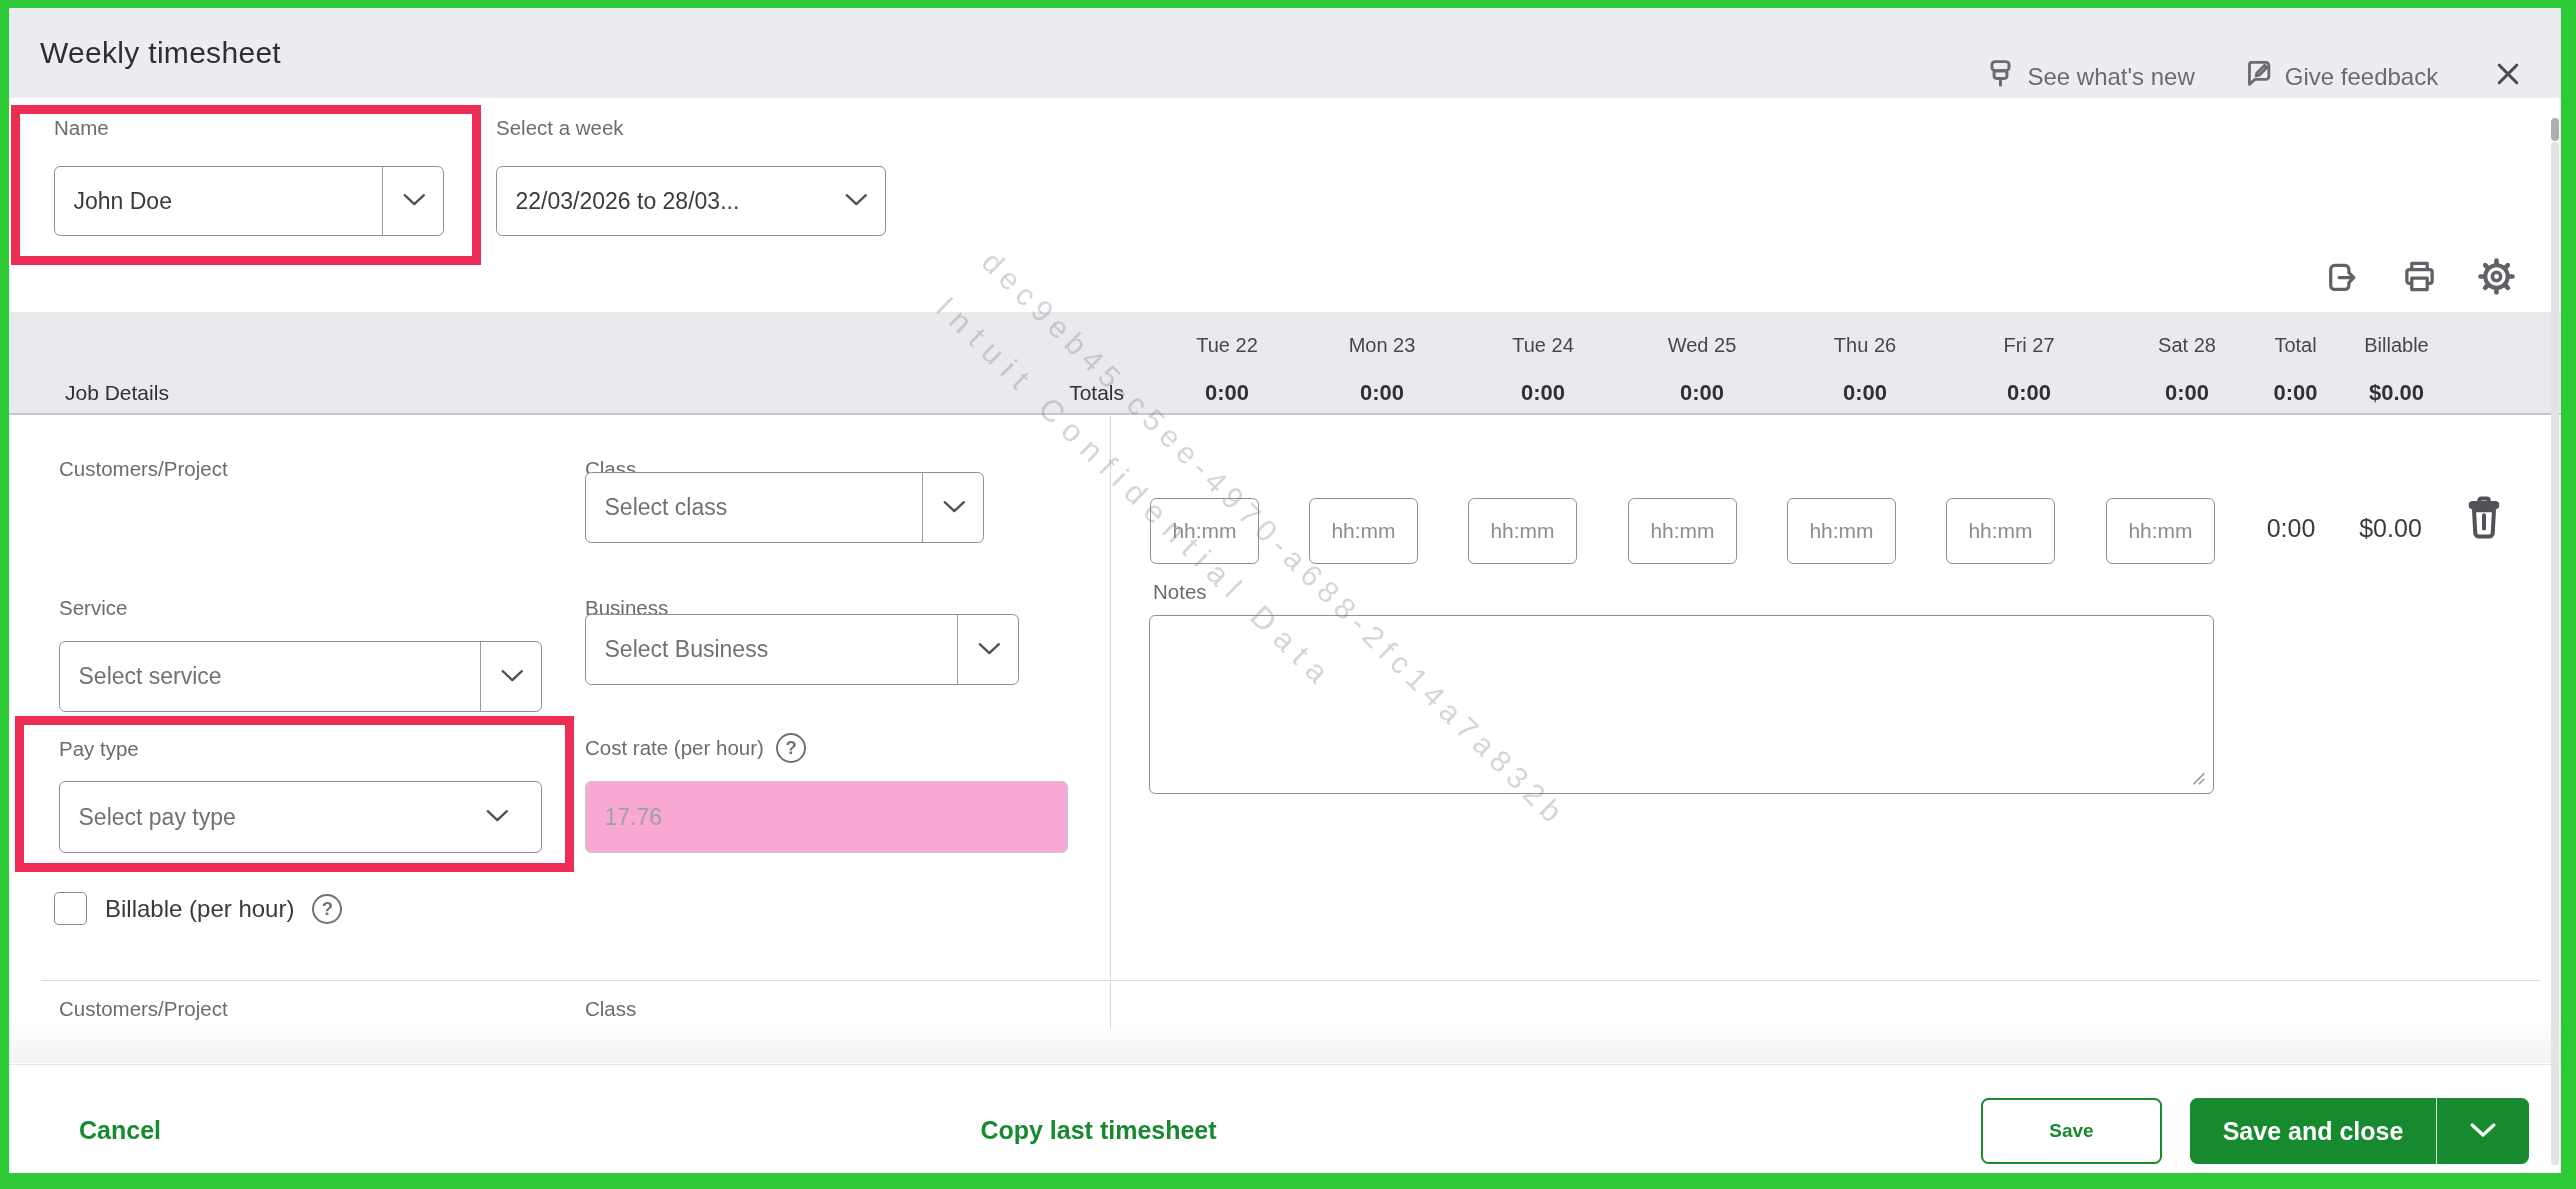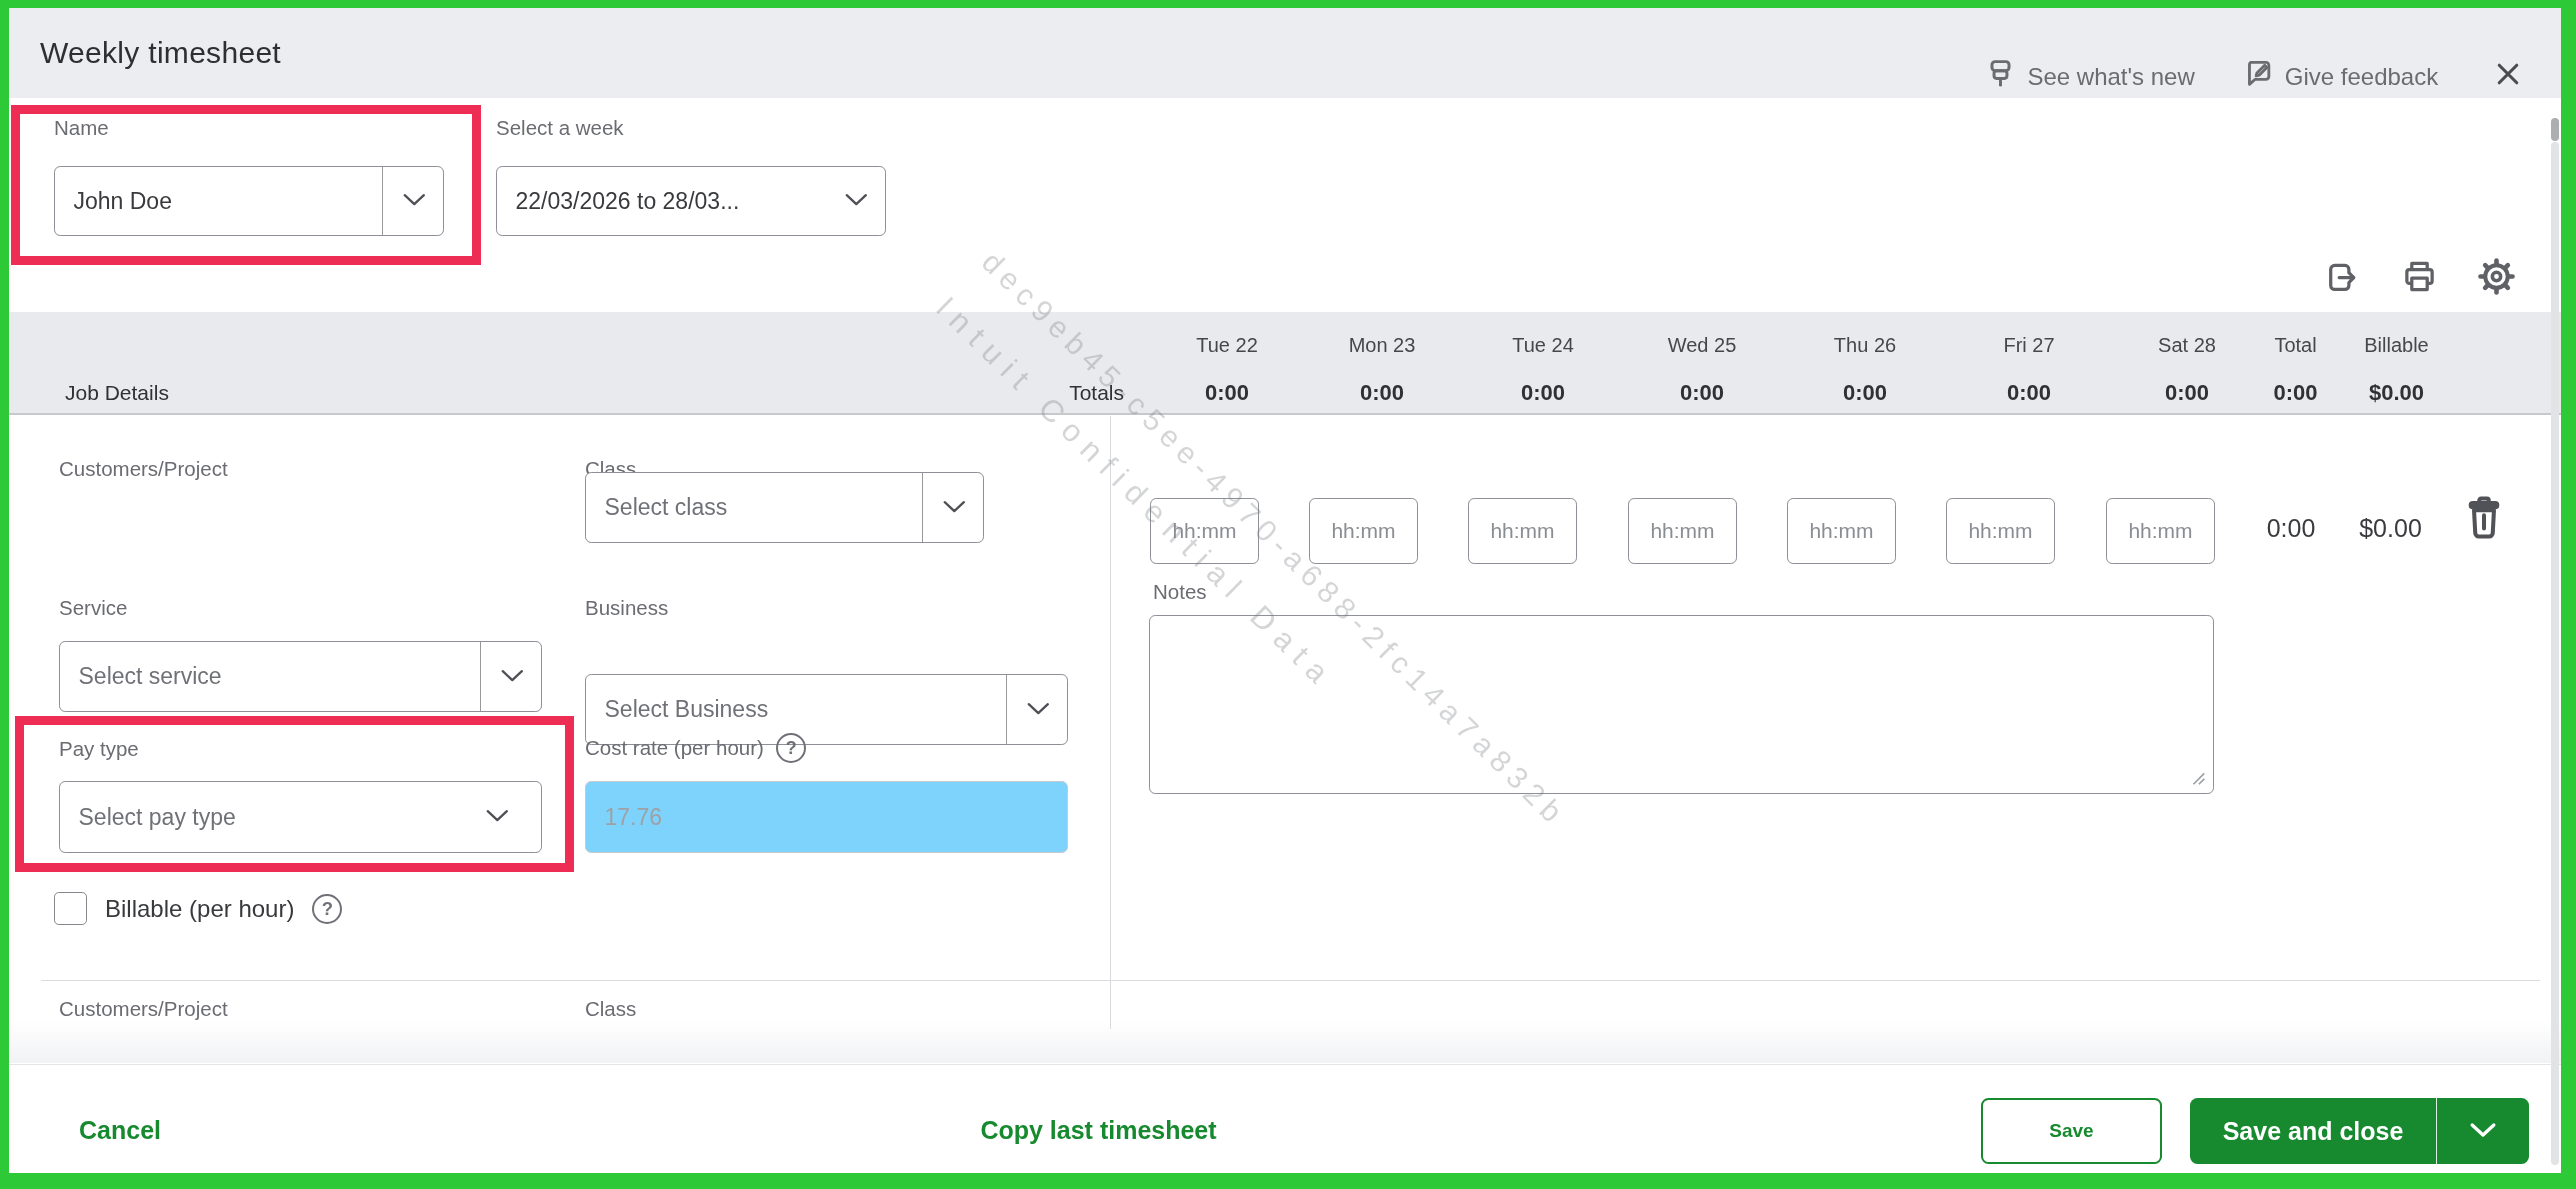--- a/index.html
+++ b/index.html
@@ -201,7 +201,7 @@
   </div>
 
   <div class="abs lbl" style="left:585px;top:596px;">Business</div>
-  <div class="abs select" style="left:585px;top:674px;width:483px;height:71px;">
+  <div class="abs select" style="left:585px;top:614px;width:434px;height:71px;">
     <span class="txt">Select Business</span>
     <span class="sep"></span>
     <span class="chev">

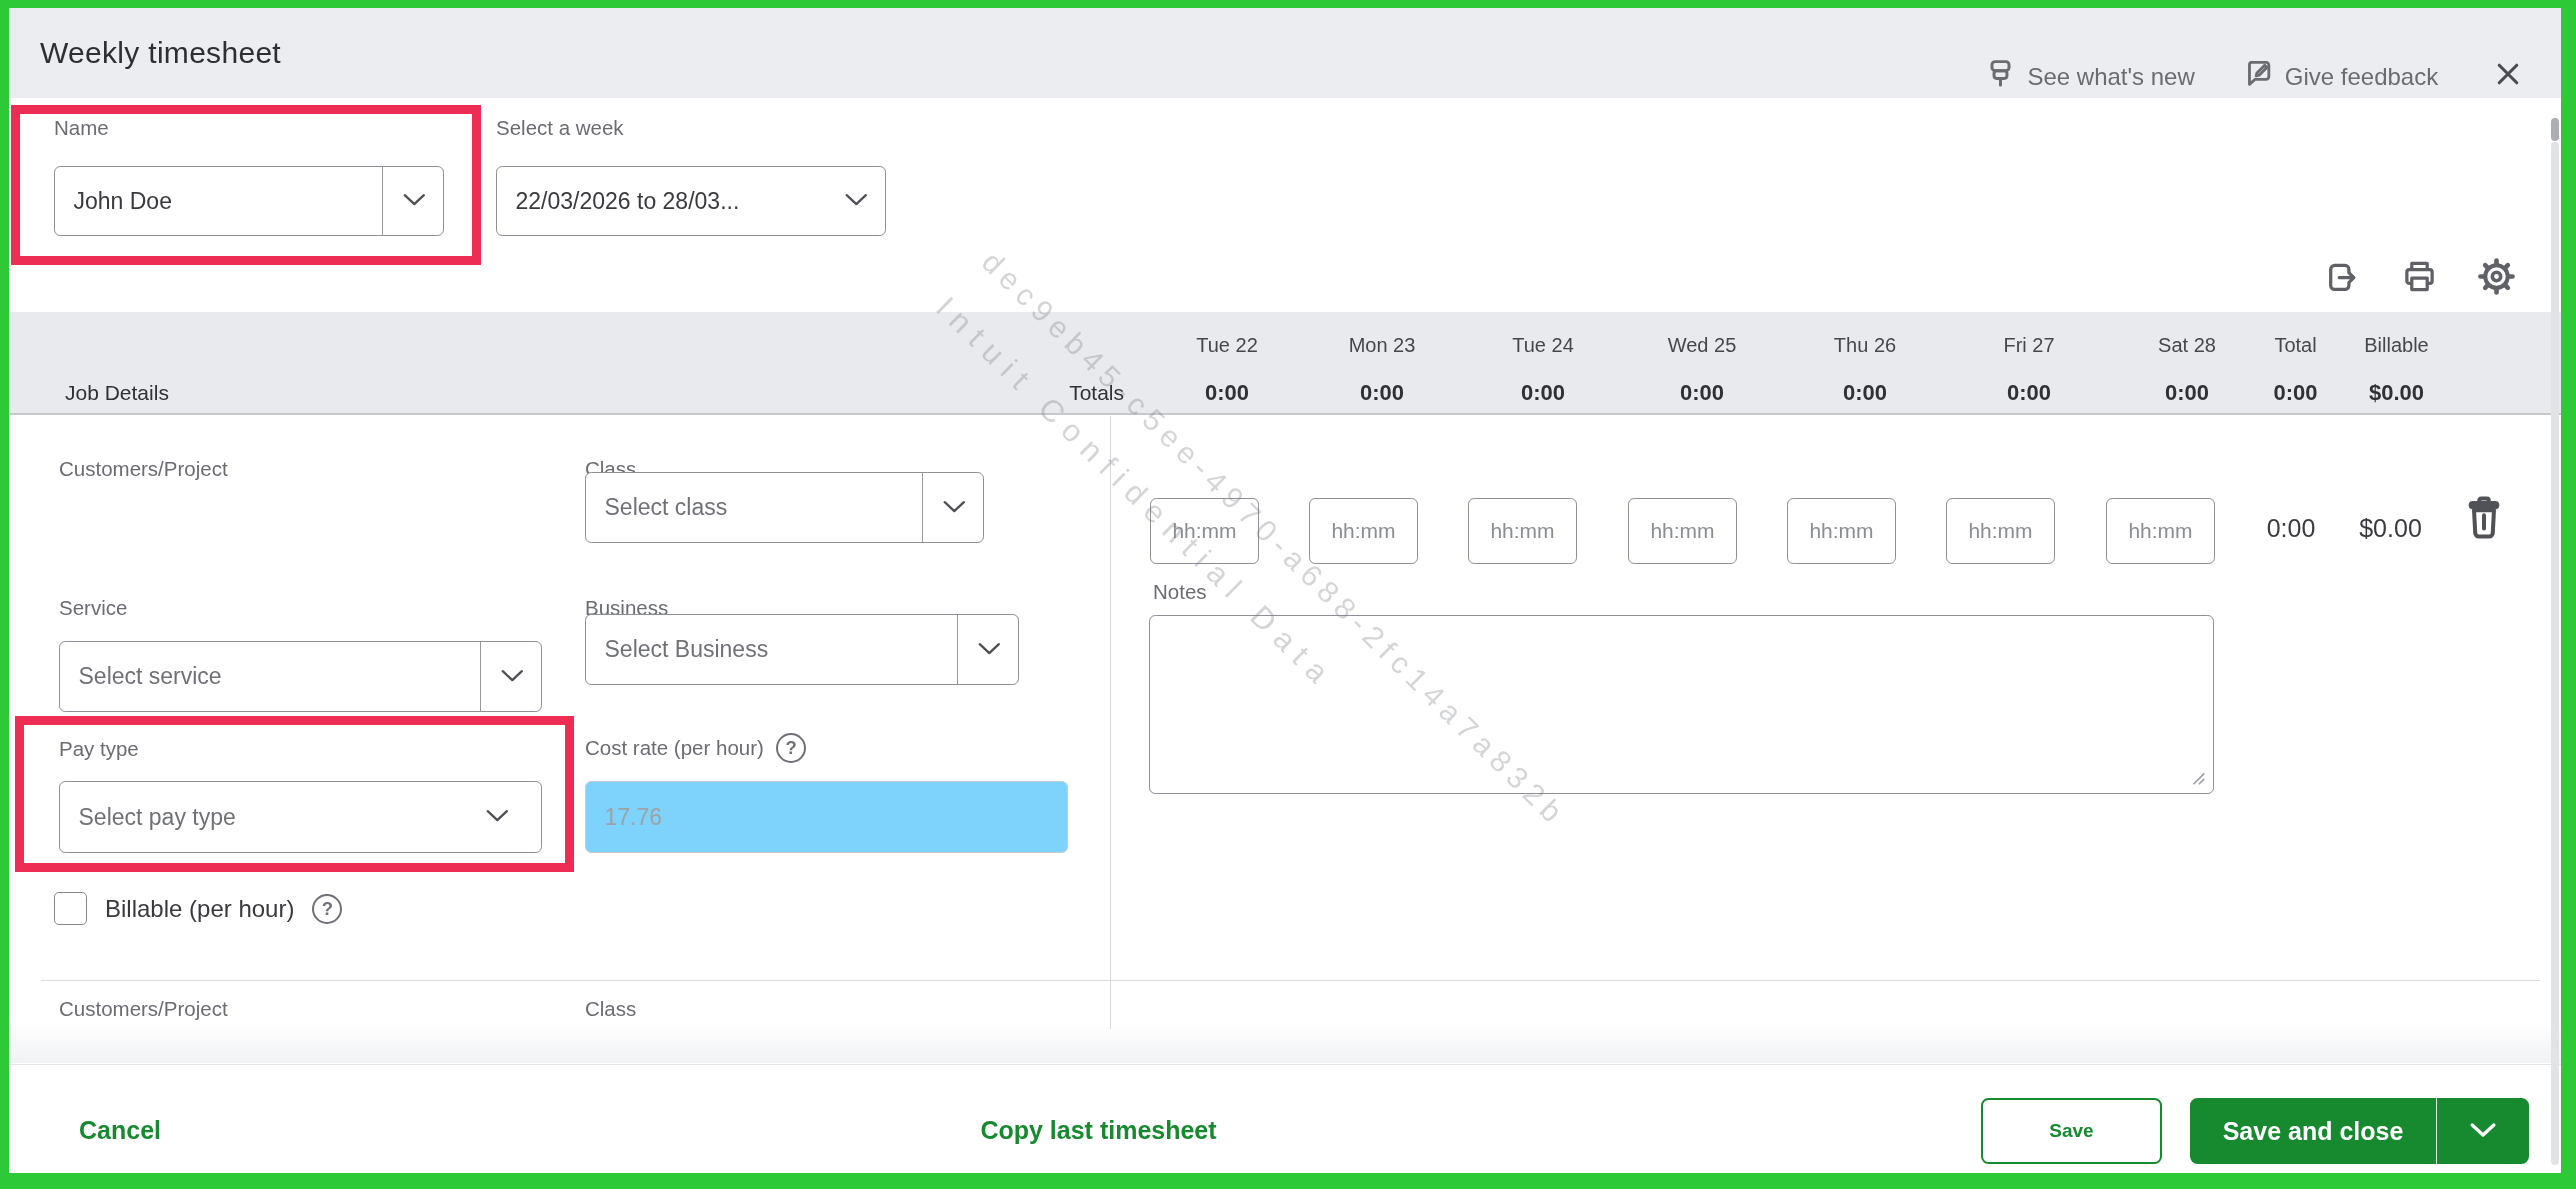--- a/index.html
+++ b/index.html
@@ -23,7 +23,7 @@
   .tinput{box-sizing:border-box;border:1.4px solid #8D9096;border-radius:6.2px;background:#fff;
           font-family:"Liberation Sans",sans-serif;font-size:21px;color:#393A3D;text-align:center;outline:none;}
   .tinput::placeholder{color:#8A8D92;}
-  .cinput{box-sizing:border-box;border:1.4px solid #C6C9CD;border-radius:6.2px;background:#7dd3fc;padding-left:18.5px;
+  .cinput{box-sizing:border-box;border:1.4px solid #C6C9CD;border-radius:6.2px;background:#f9a8d4;padding-left:18.5px;
           font-family:"Liberation Sans",sans-serif;font-size:23px;color:#393A3D;outline:none;}
   .cinput::placeholder{color:#9EA1A6;}
   

